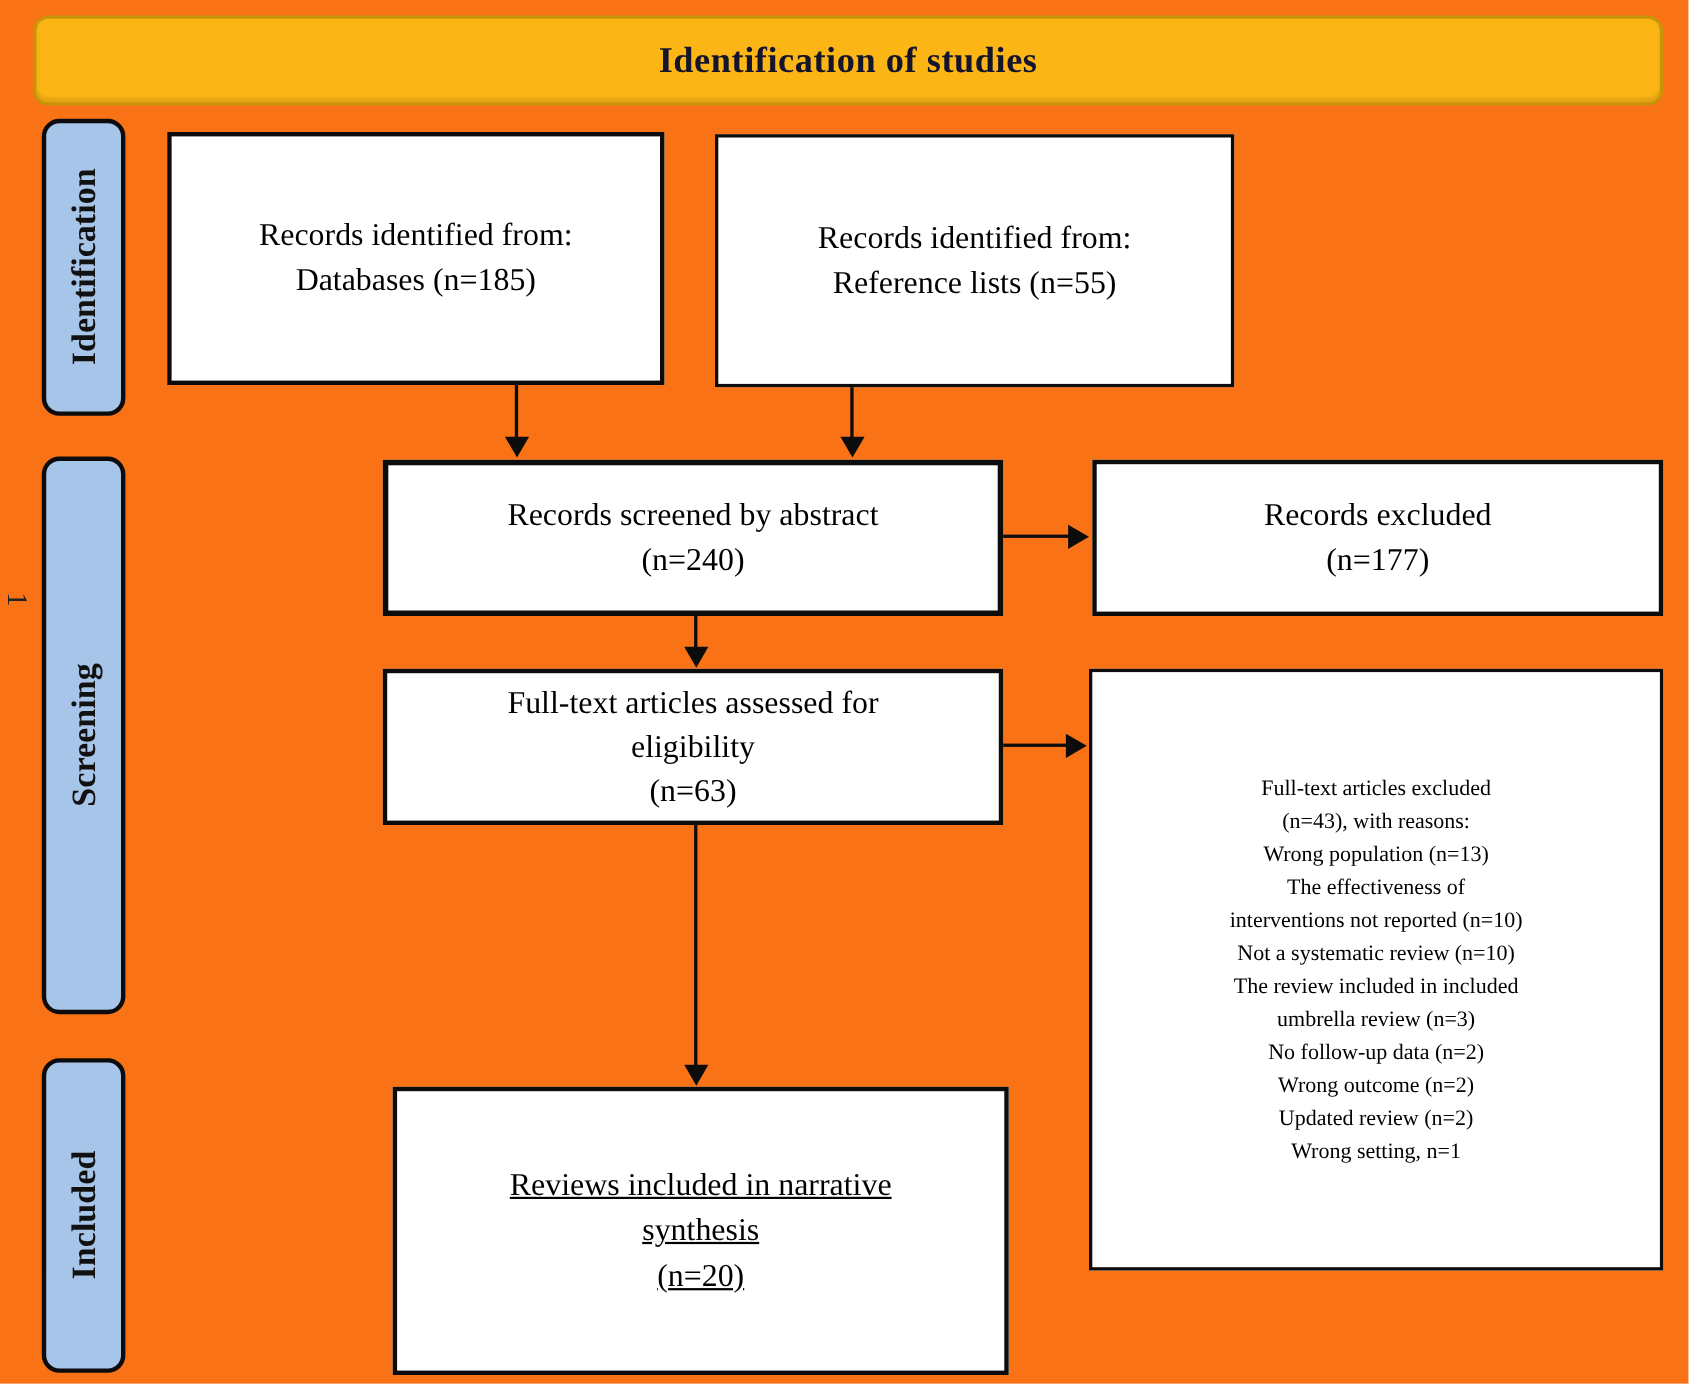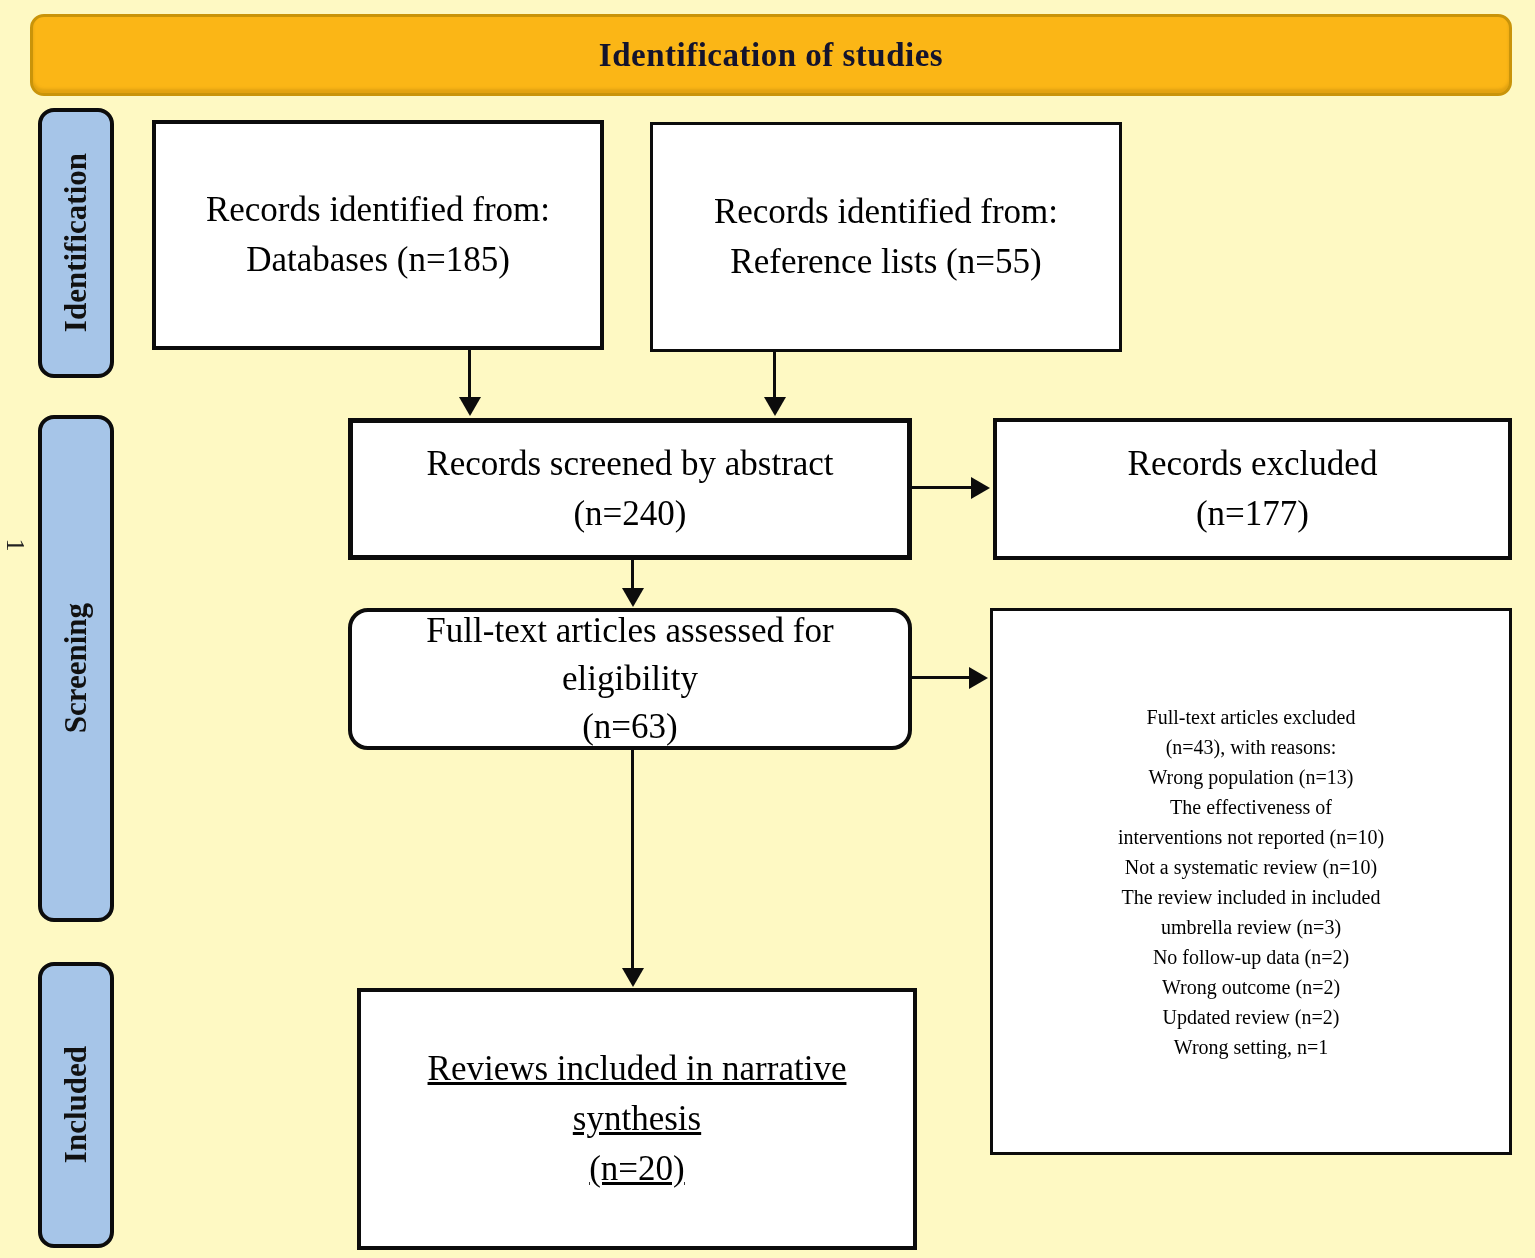--- a/index.html
+++ b/index.html
@@ -11,7 +11,7 @@
     position: relative;
     width: 1535px;
     height: 1258px;
-    background: #fef9c3;
+    background: #f97316;
     font-family: "Liberation Serif", "DejaVu Serif", serif;
     color: #000000;
     overflow: hidden;

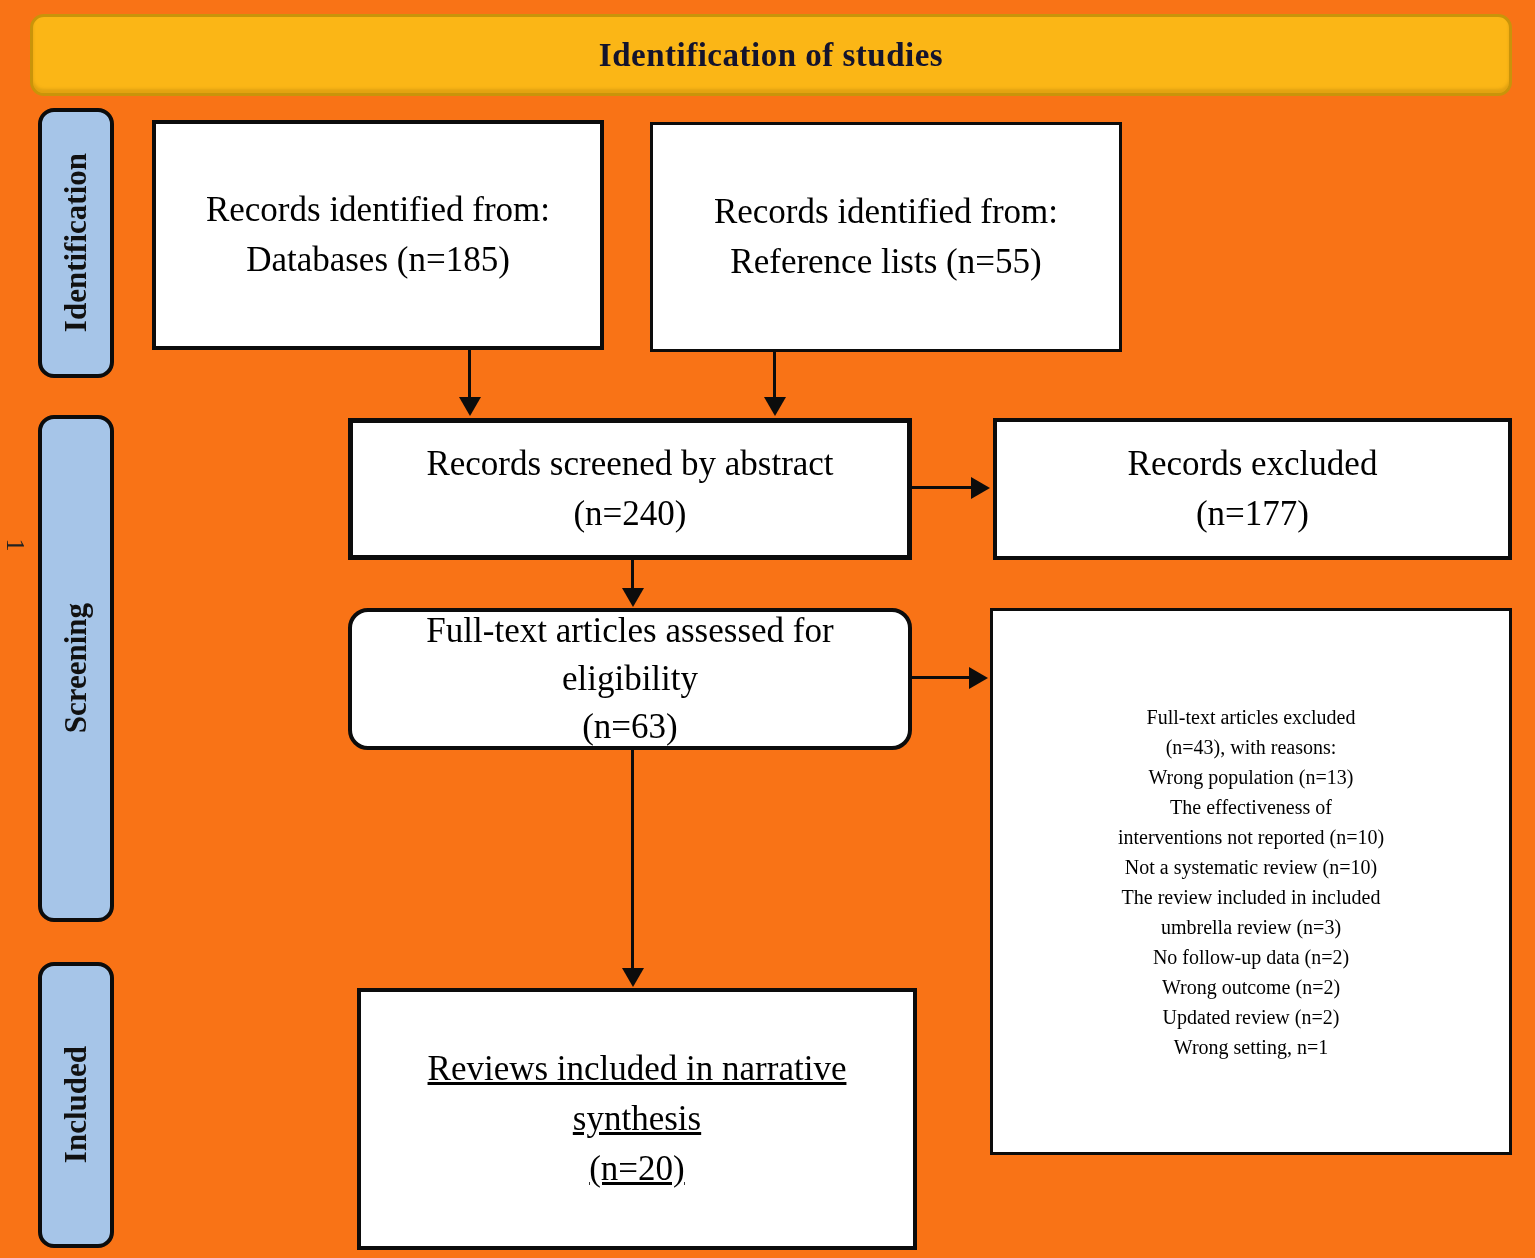--- a/index.html
+++ b/index.html
@@ -87,7 +87,7 @@
     text-align: center;
   }
   .fbox-text {
-    font-size: 35px;
+    font-size: 29px;
     line-height: 1.42;
     white-space: pre-line;
     color: #000000;

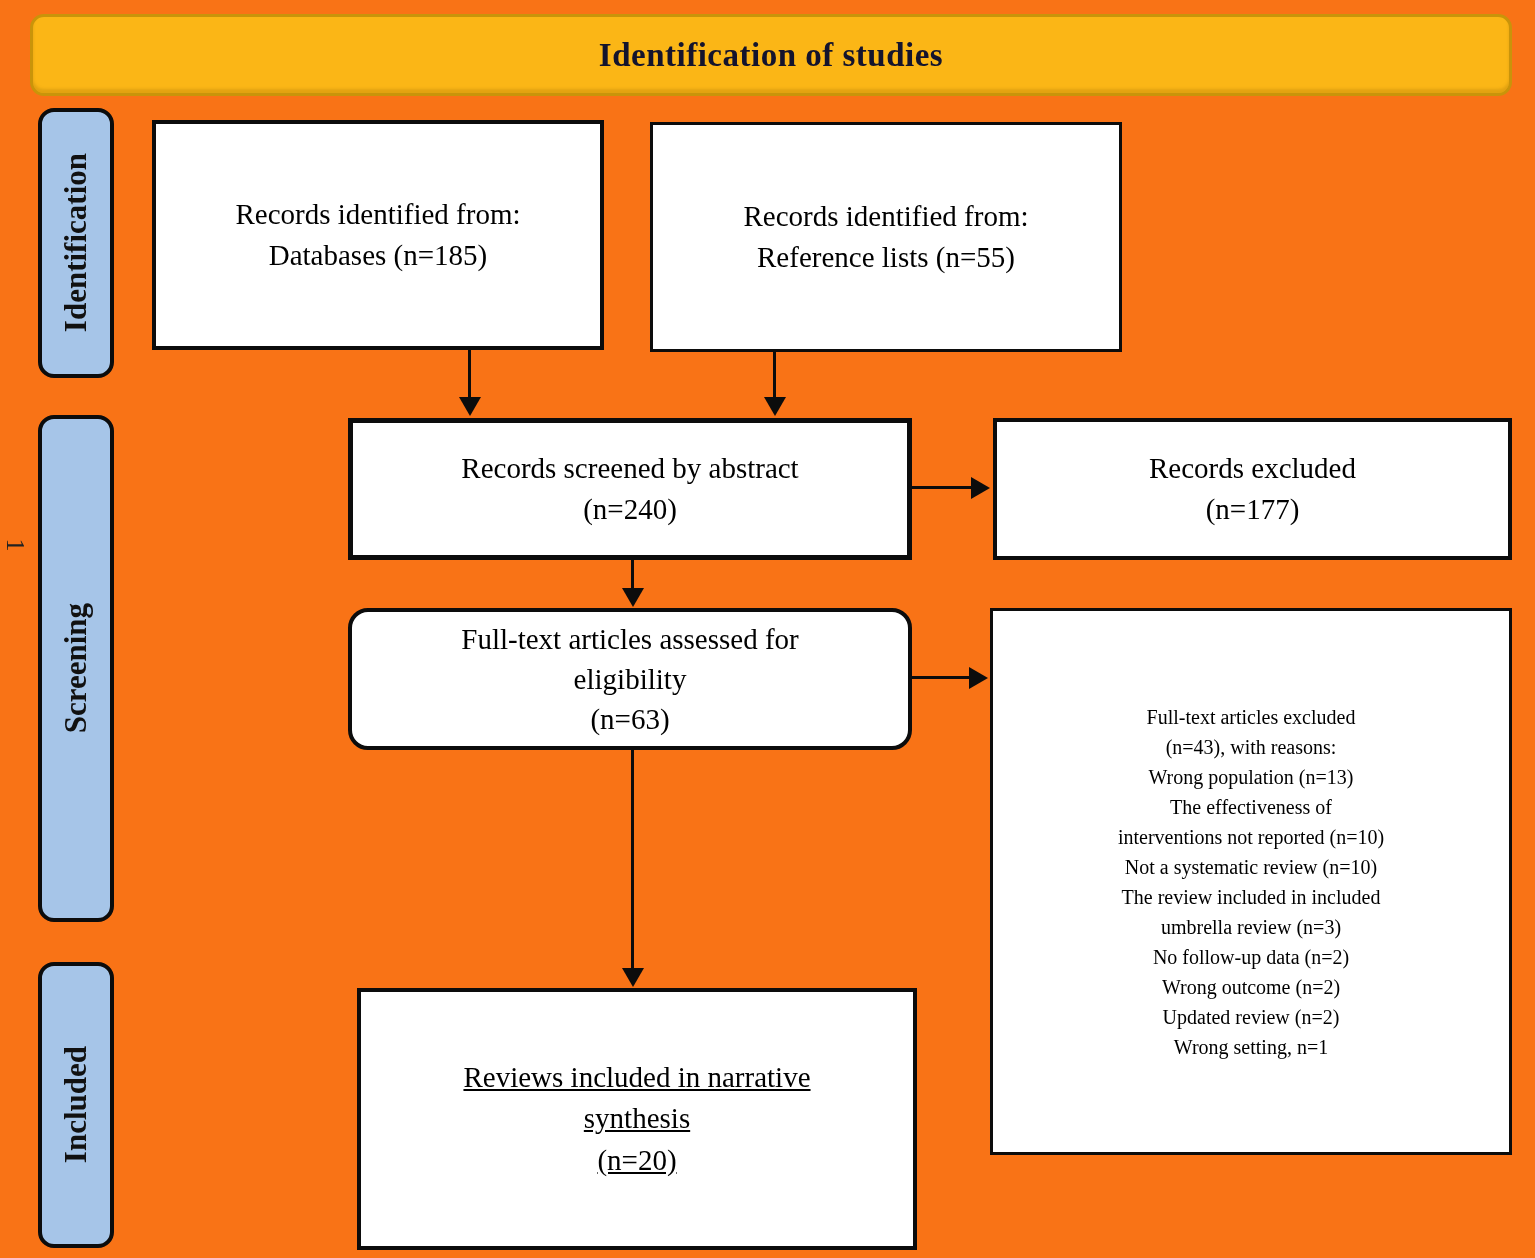--- a/index.html
+++ b/index.html
@@ -96,7 +96,7 @@
   #box-references  { left: 650px; top: 122px; width: 472px; height: 230px; border-width: 3px; }
   #box-screened    { left: 348px; top: 418px; width: 564px; height: 142px; border-width: 5px; }
   #box-excluded    { left: 993px; top: 418px; width: 519px; height: 142px; border-width: 4px; }
-  #box-fulltext    { left: 348px; top: 608px; width: 564px; height: 142px; border-width: 4px; border-radius: 20px; }
+  #box-fulltext    { left: 348px; top: 608px; width: 564px; height: 142px; border-width: 4px; }
   #box-ft-excluded { left: 990px; top: 608px; width: 522px; height: 547px; border-width: 3px; }
   #box-included    { left: 357px; top: 988px; width: 560px; height: 262px; border-width: 4px; text-decoration: underline; }
 

